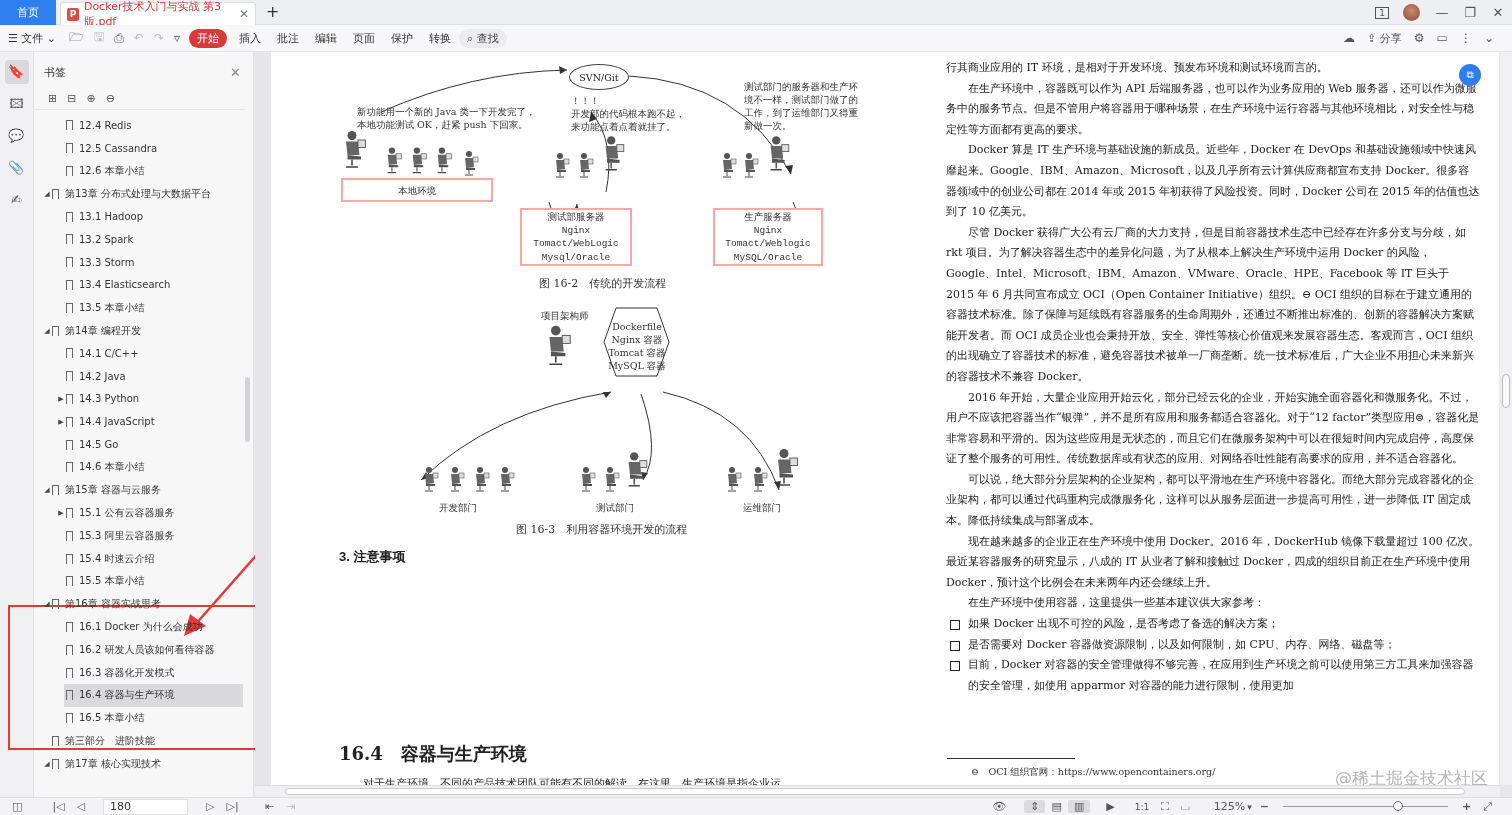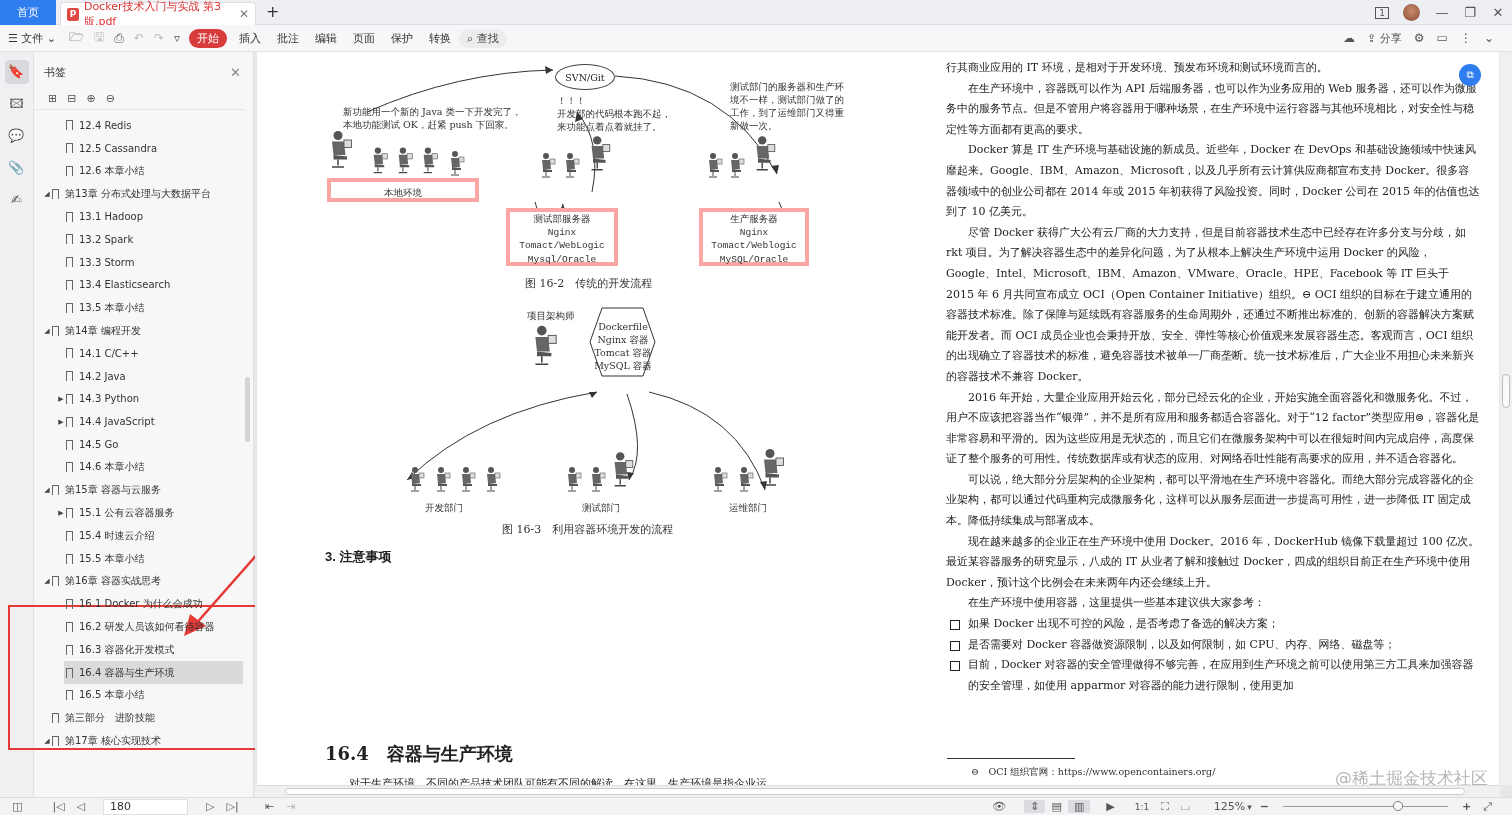--- a/index.html
+++ b/index.html
@@ -42,7 +42,7 @@
 .redarrow{position:absolute;left:180px;top:540px;width:100px;height:100px;pointer-events:none}
 .viewer{position:absolute;left:255px;top:52px;width:1257px;height:745px;background:#e7e7ea}
 .page{position:absolute;background:#fff;overflow:hidden}
-.pageL{left:2px;top:0;width:701px;height:733px}
+.pageL{left:16px;top:0;width:701px;height:733px}
 .pageR{left:650px;top:0;width:594px;height:733px}
 .vscroll{position:absolute;right:0;top:0;width:12px;height:733px;background:#f0f0f2}
 .vscroll .thumb{position:absolute;left:2px;top:322px;width:8px;height:34px;border:1px solid #bbb;border-radius:4px;background:#fafafa}

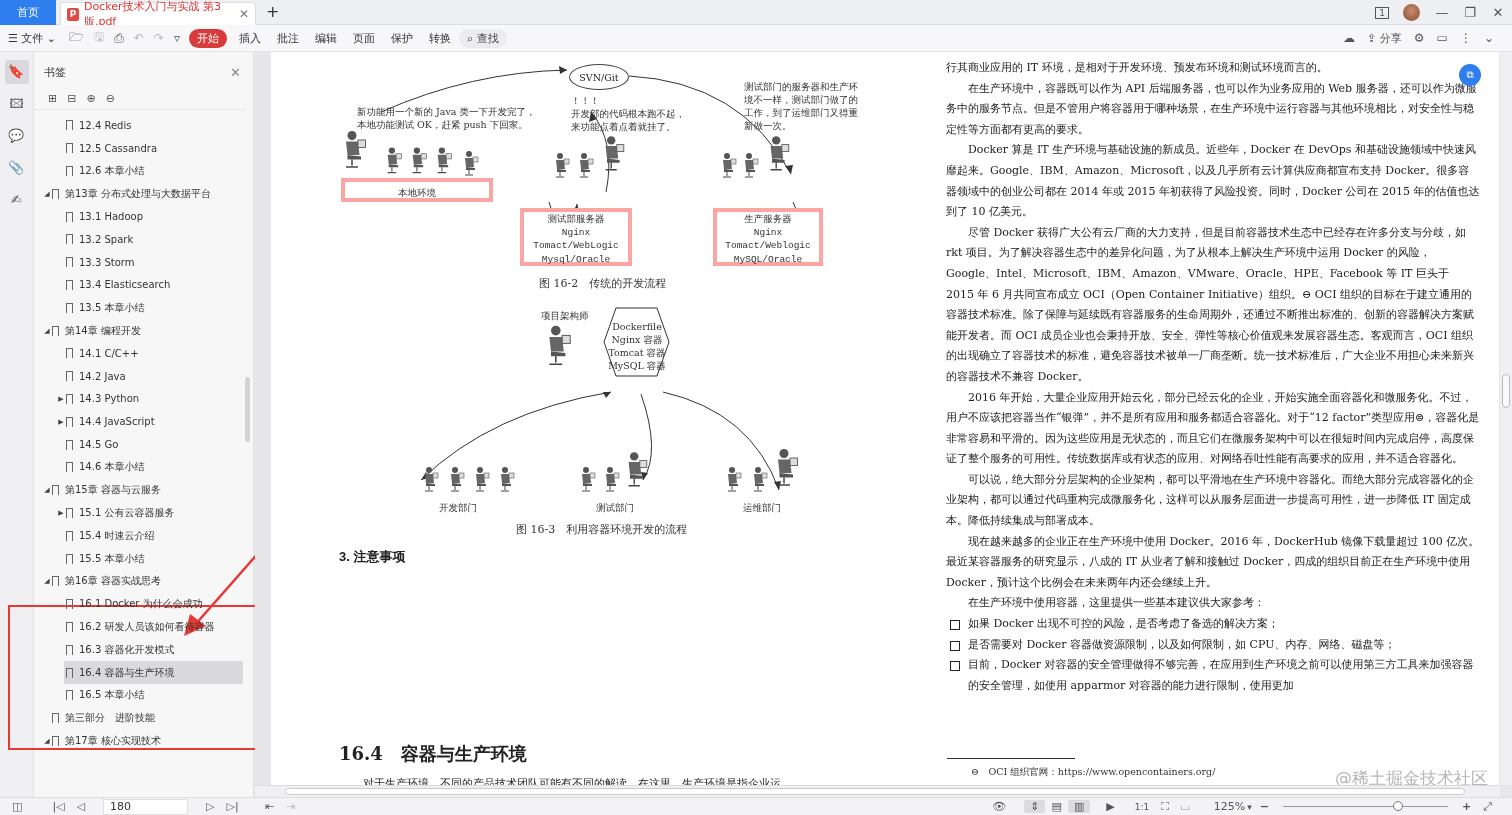--- a/index.html
+++ b/index.html
@@ -51,7 +51,7 @@
 .serif{font-family:"DejaVu Serif","Liberation Serif",serif}
 .mono{font-family:"Liberation Mono","DejaVu Sans Mono",monospace}
 .diag-text{position:absolute;font-size:9.5px;line-height:13px;color:#333}
-.box{position:absolute;border:4px solid #fca5a5;background:#fff;text-align:center;font-size:9.5px;line-height:13.5px;color:#333}
+.box{position:absolute;border:2px solid #fca5a5;background:#fff;text-align:center;font-size:9.5px;line-height:13.5px;color:#333}
 .caption{position:absolute;font-size:11px;color:#333}
 .cloud{position:absolute;left:298px;top:12px;width:60px;height:26px;border:1px solid #444;border-radius:50%;background:#fff;font-size:9.5px;text-align:center;line-height:26px}
 .person{position:absolute;width:16px;height:26px}

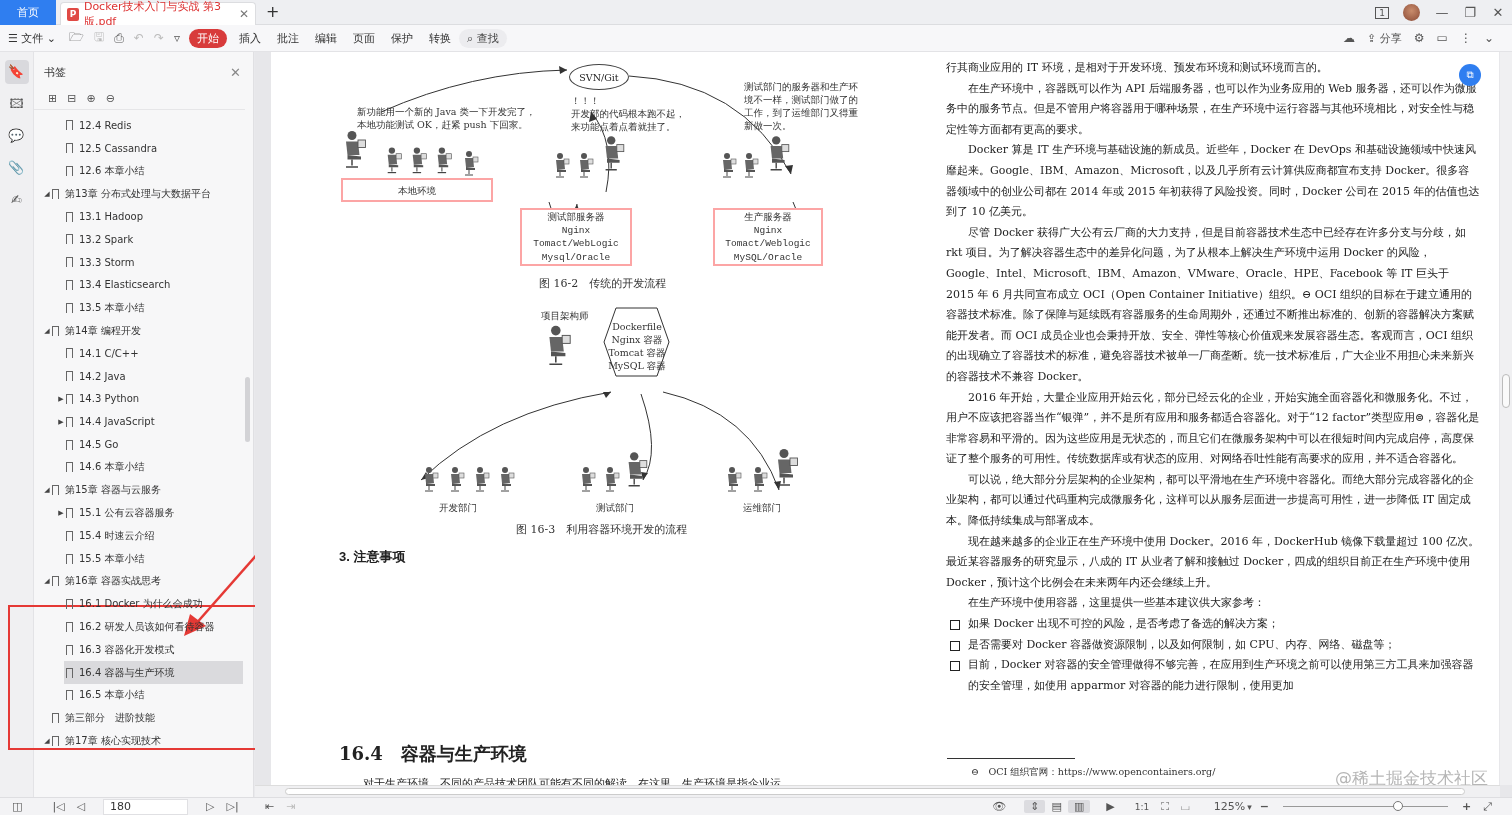--- a/index.html
+++ b/index.html
@@ -238,6 +238,11 @@
       <div class="bm l2">
         <span class="arrow"></span>
         <span class="flag"></span>
+        <span>15.3 阿里云容器服务</span>
+      </div>
+      <div class="bm l2">
+        <span class="arrow"></span>
+        <span class="flag"></span>
         <span>15.4 时速云介绍</span>
       </div>
       <div class="bm l2">

